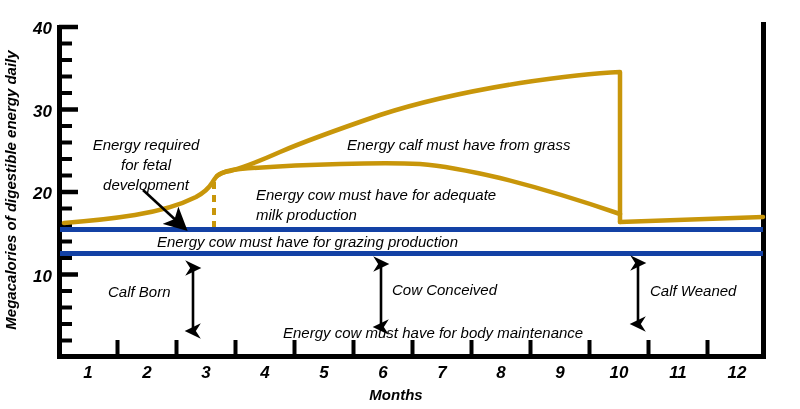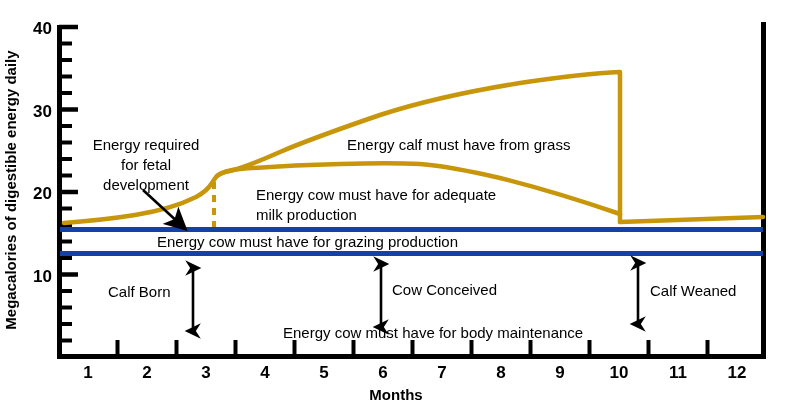--- a/index.html
+++ b/index.html
@@ -5,7 +5,7 @@
   html,body{margin:0;padding:0;background:#ffffff;}
   body{width:800px;height:409px;overflow:hidden;
        font-family:"Liberation Sans",sans-serif;color:#000;}
-  #root{position:relative;width:776px;height:409px;}
+  #root{position:relative;width:776px;height:409px;font-style:italic;}
   svg{display:block;}
   .axis-num{font-family:"Liberation Sans",sans-serif;font-weight:bold;font-size:17px;fill:#000;}
   .axis-title{font-family:"Liberation Sans",sans-serif;font-weight:bold;font-size:15px;fill:#000;}

